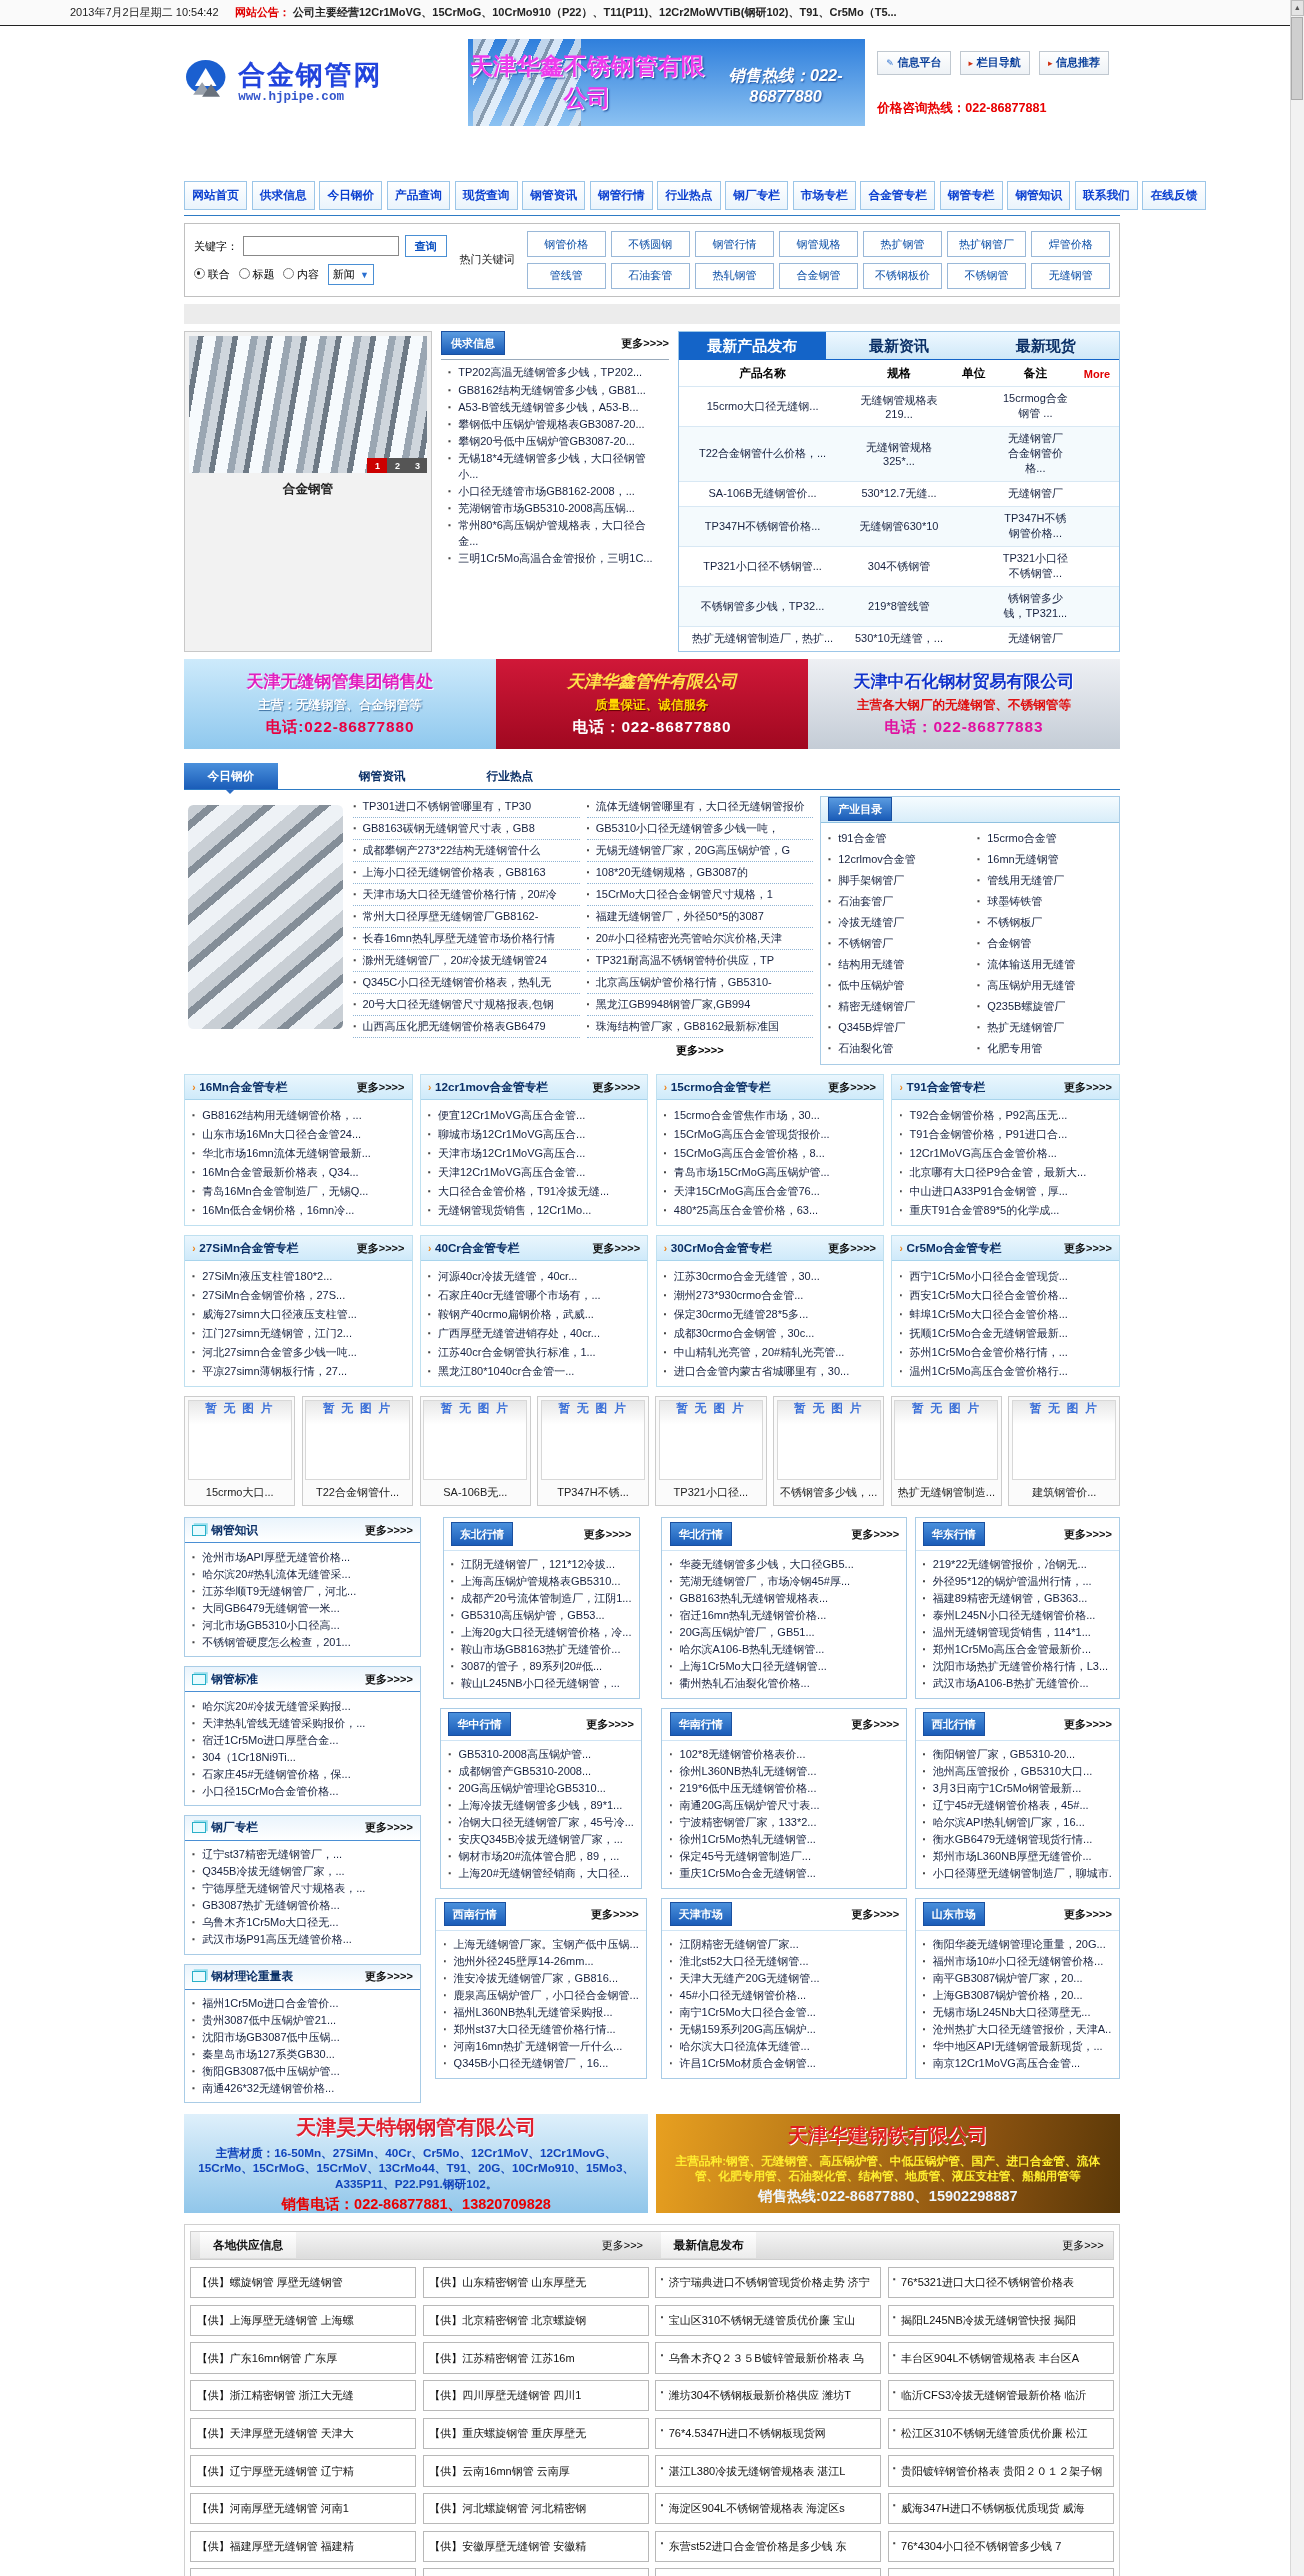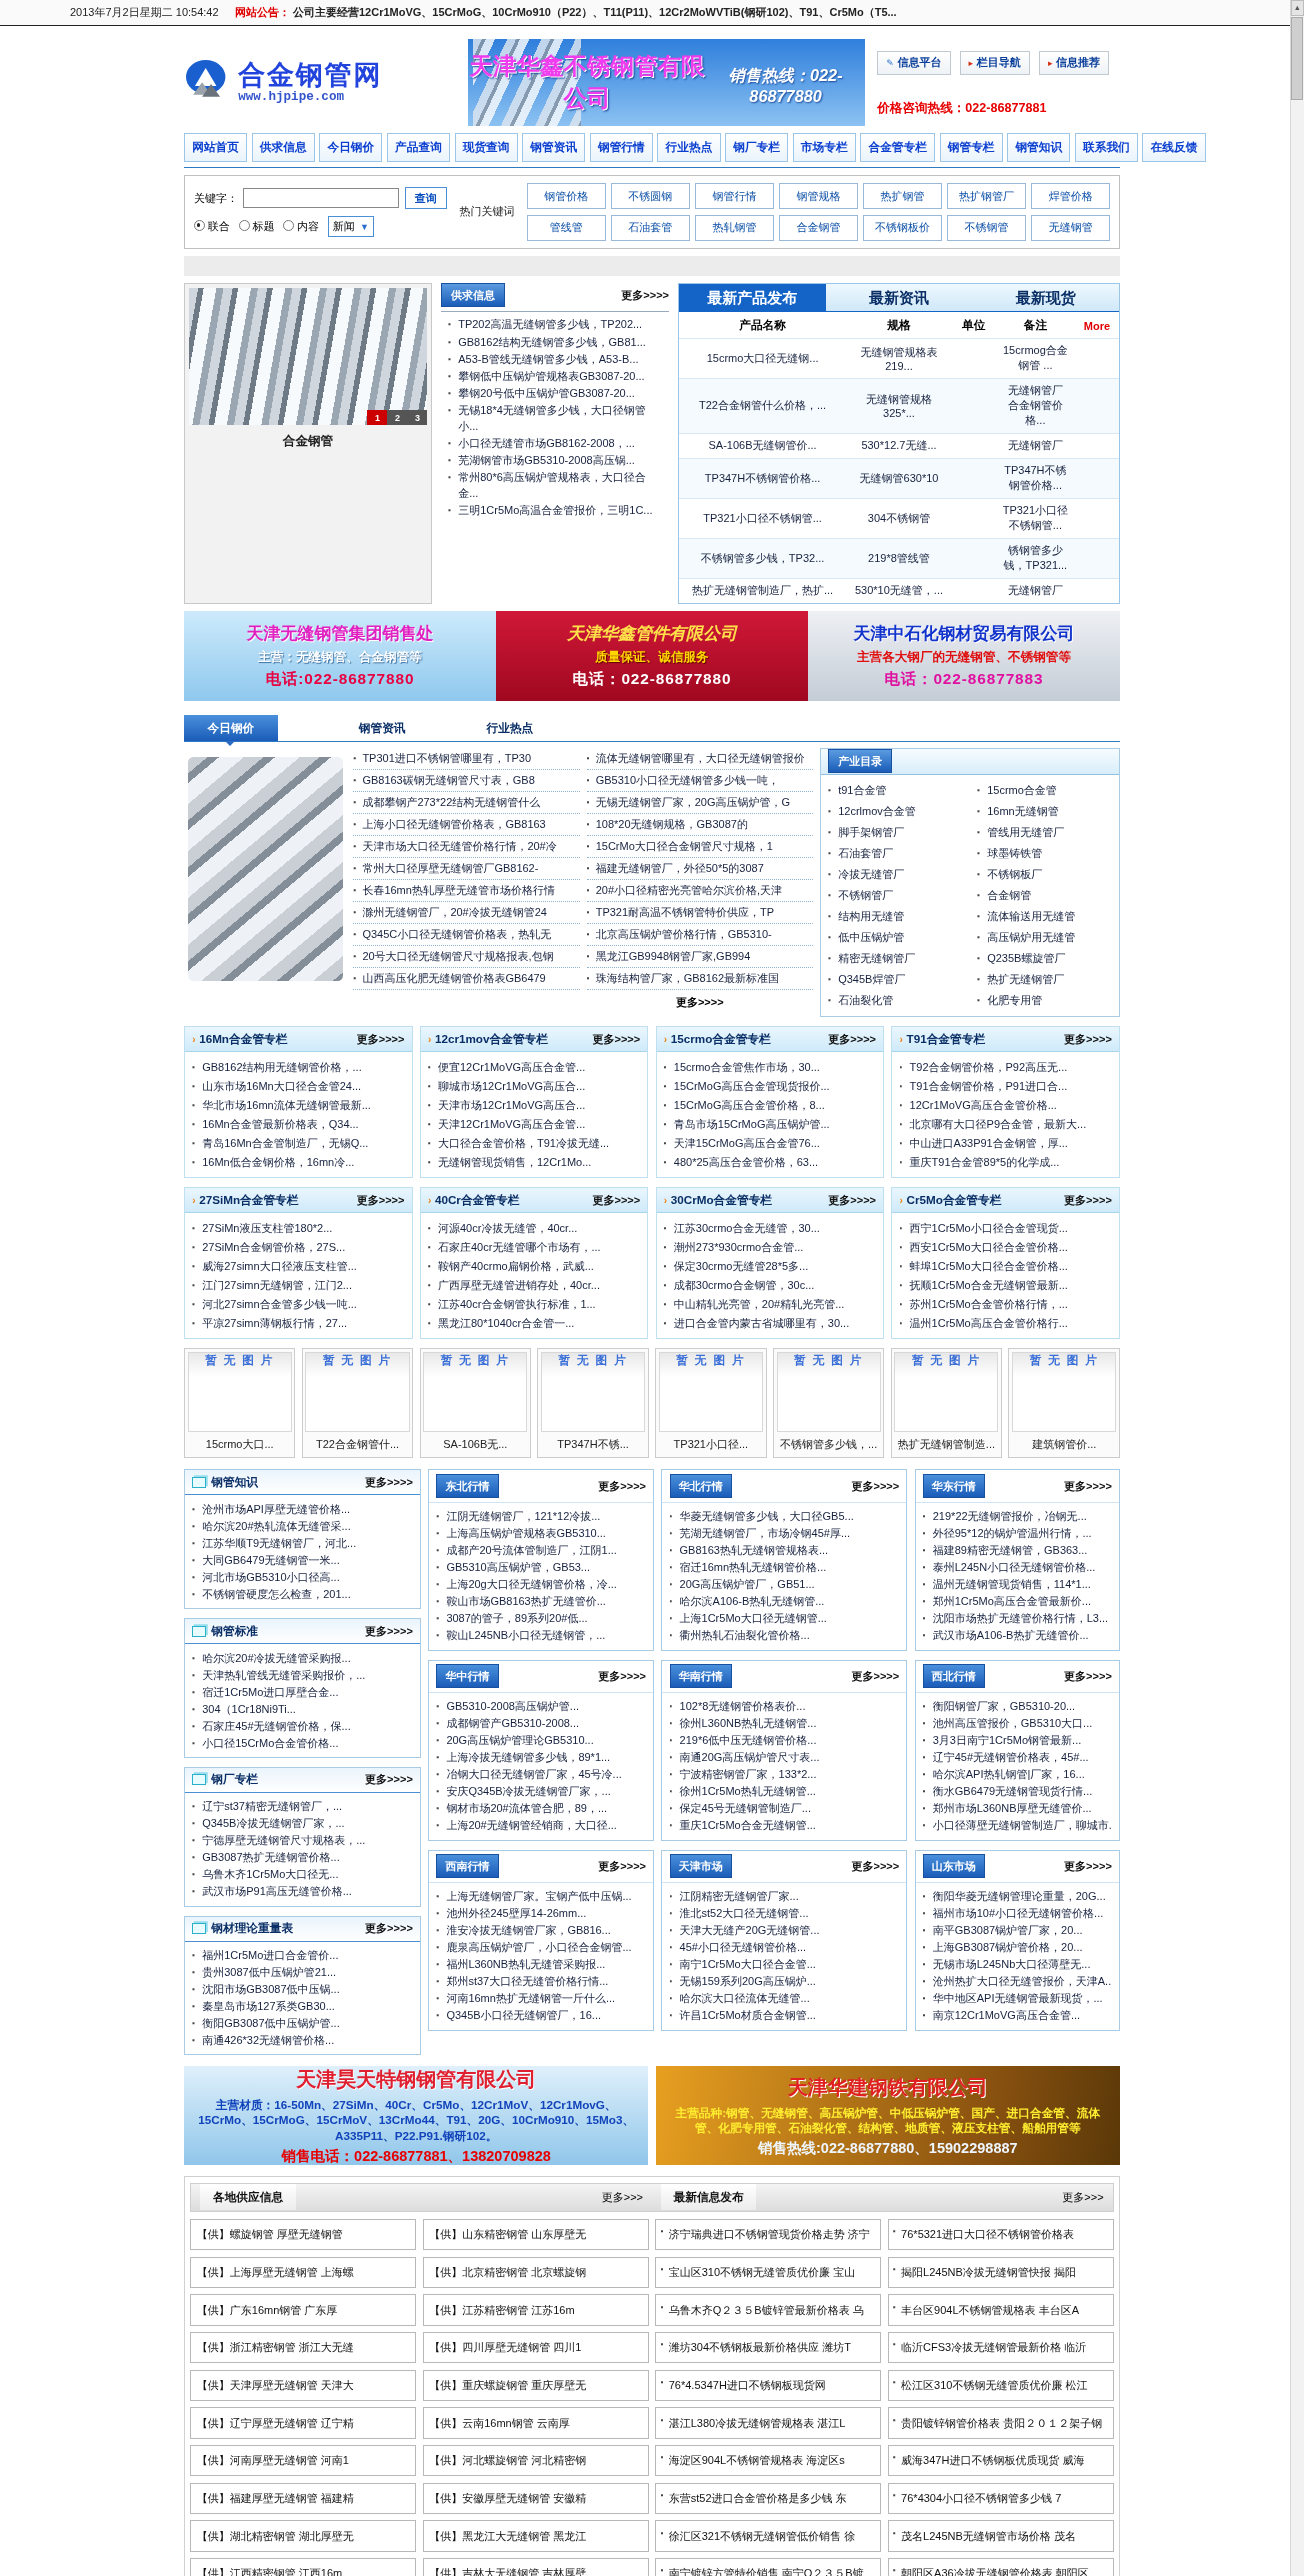--- a/index.html
+++ b/index.html
@@ -28,7 +28,7 @@
   .hotline{color:#e80000;font-weight:bold;font-size:12.6px;margin-top:16.3px;}
   
   .navwrap{border-bottom:1.8px solid #2e7bc4;padding-bottom:4.5px;}
-  .nav{display:flex;gap:4.5px;}
+  .nav{display:flex;gap:4.5px;margin-top:48px;}
   .nav span{border:0.9px solid #9cc6e8;background:linear-gradient(#ffffff,#eaf4fc);color:#0a3fd0;font-weight:bold;font-size:11.7px;padding:6.3px 7.2px;white-space:nowrap;}
   
   .search{border:0.9px solid #c0c0c0;margin-top:7.2px;display:flex;align-items:center;padding:7.2px 9px;gap:12.6px;}

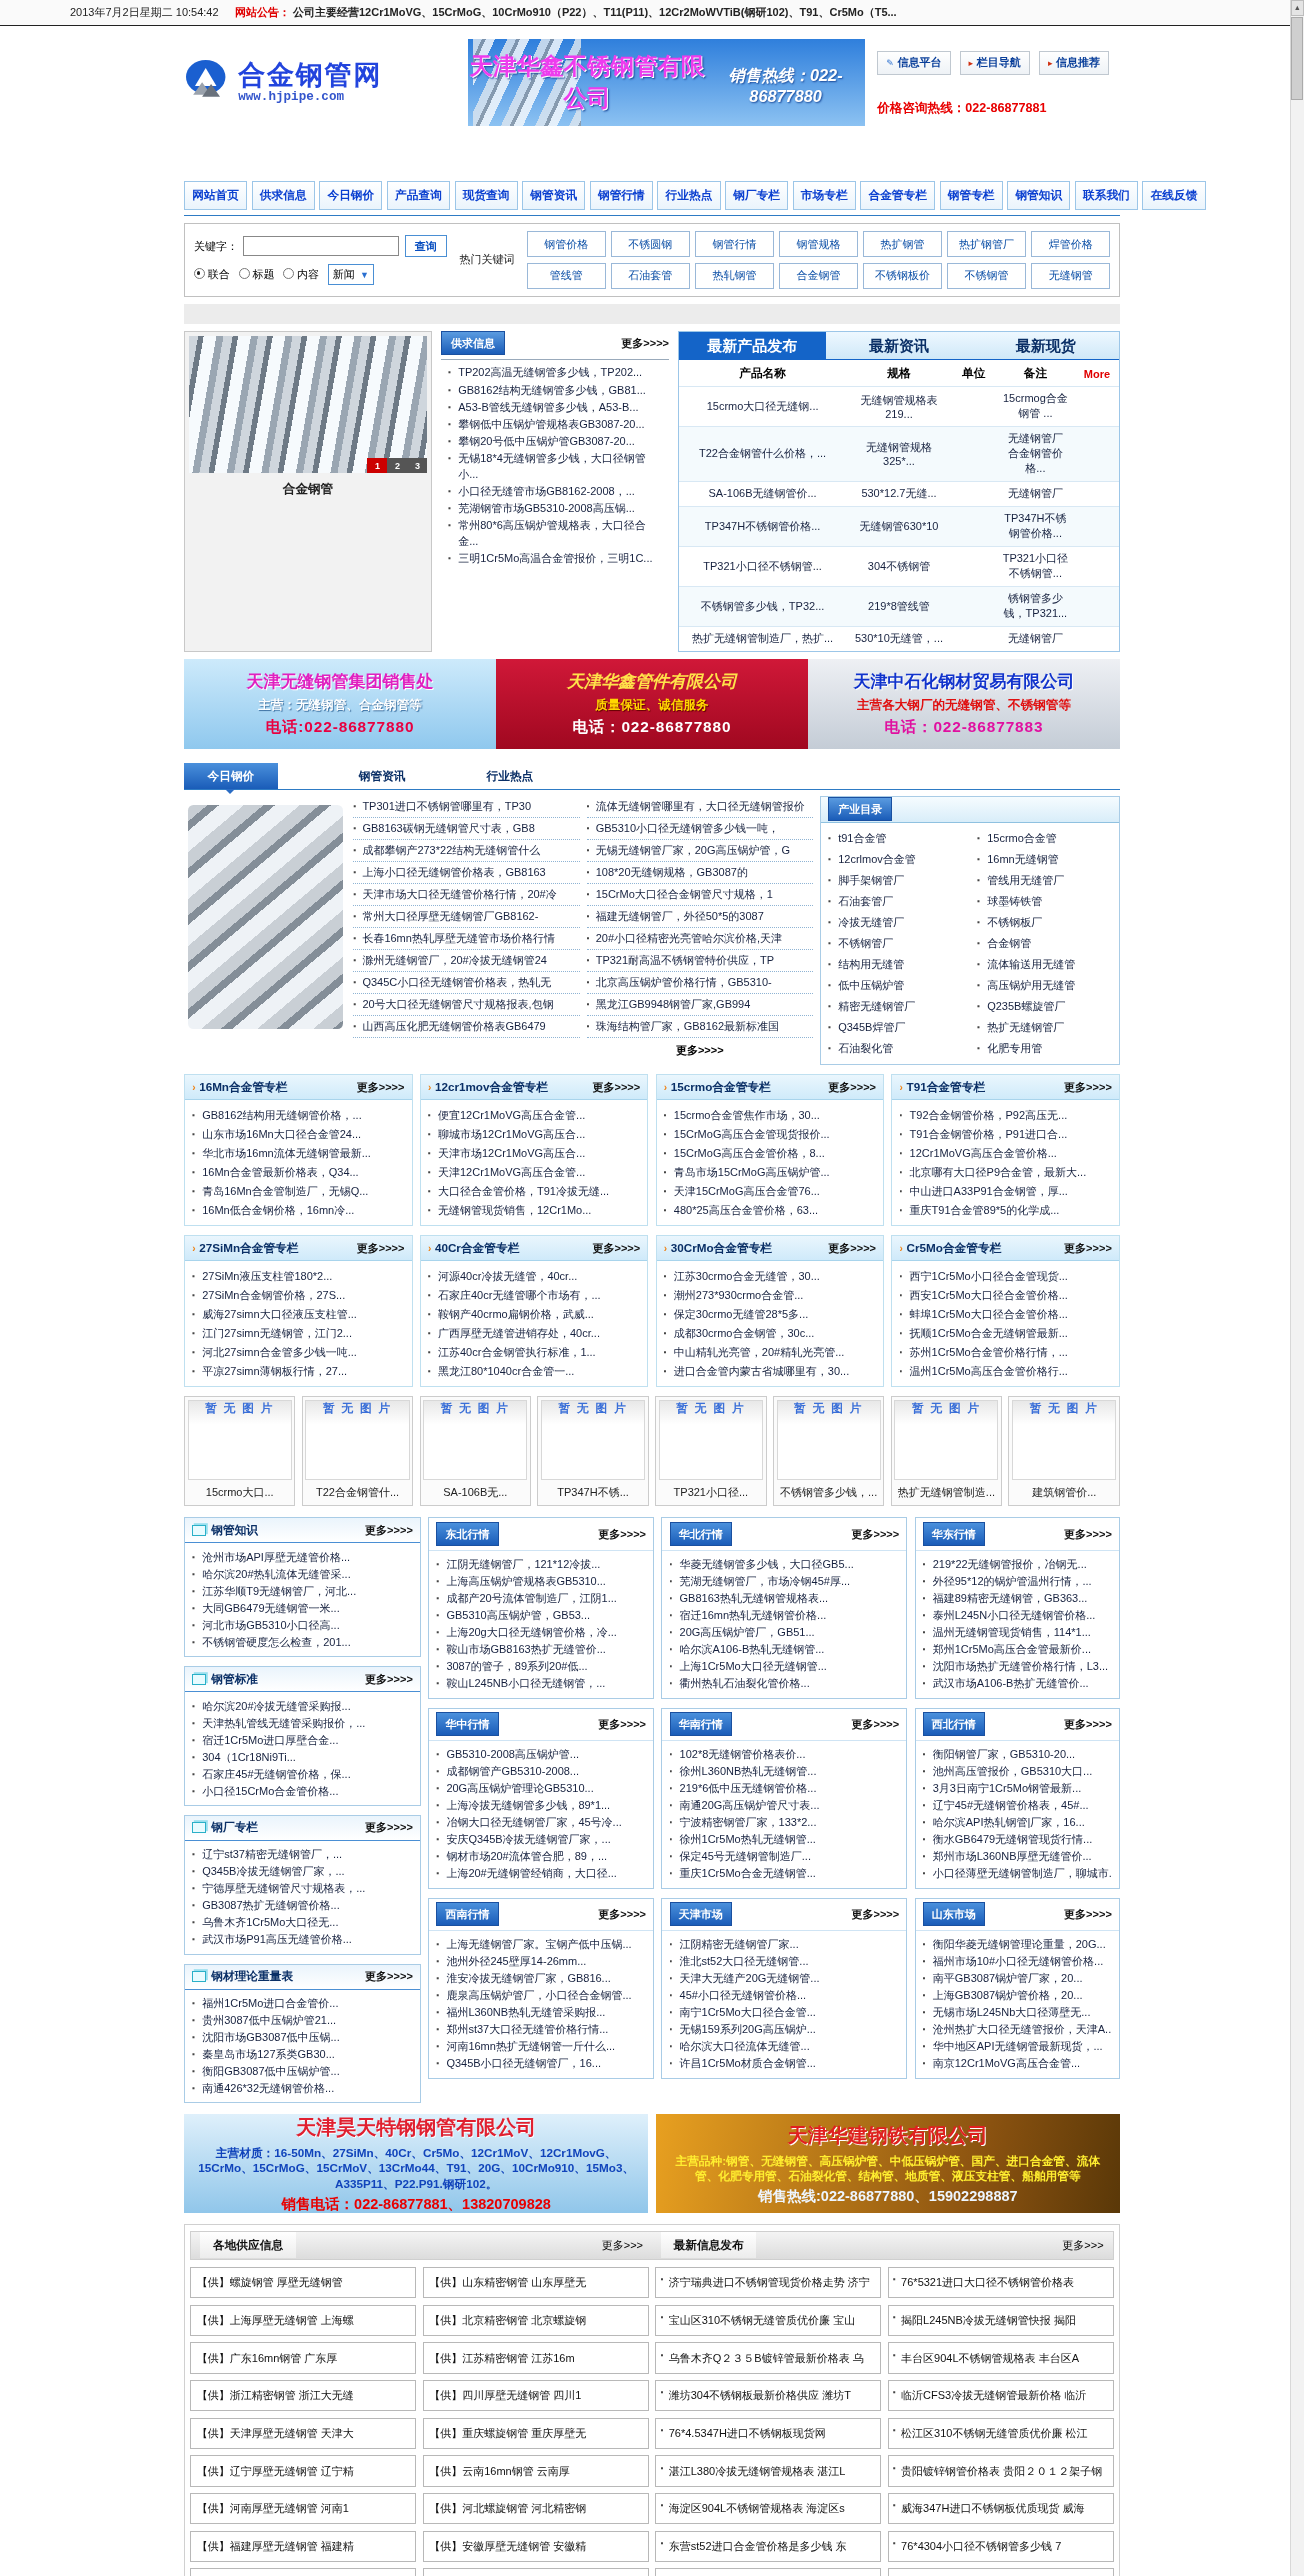--- a/index.html
+++ b/index.html
@@ -124,7 +124,7 @@
   .marketrow{display:flex;gap:7.2px;margin-top:11px;align-items:flex-start;}
   .mcol{display:flex;flex-direction:column;gap:9px;min-width:0;}
   .mcol1{width:237px;}
-  .mcol2{width:226px;}
+  .mcol2{width:226px;align-items:center;}
   .mcol3{width:246px;}
   .mcol4{flex:1;}
   .sbpanel{border:0.9px solid #a9cce6;}

